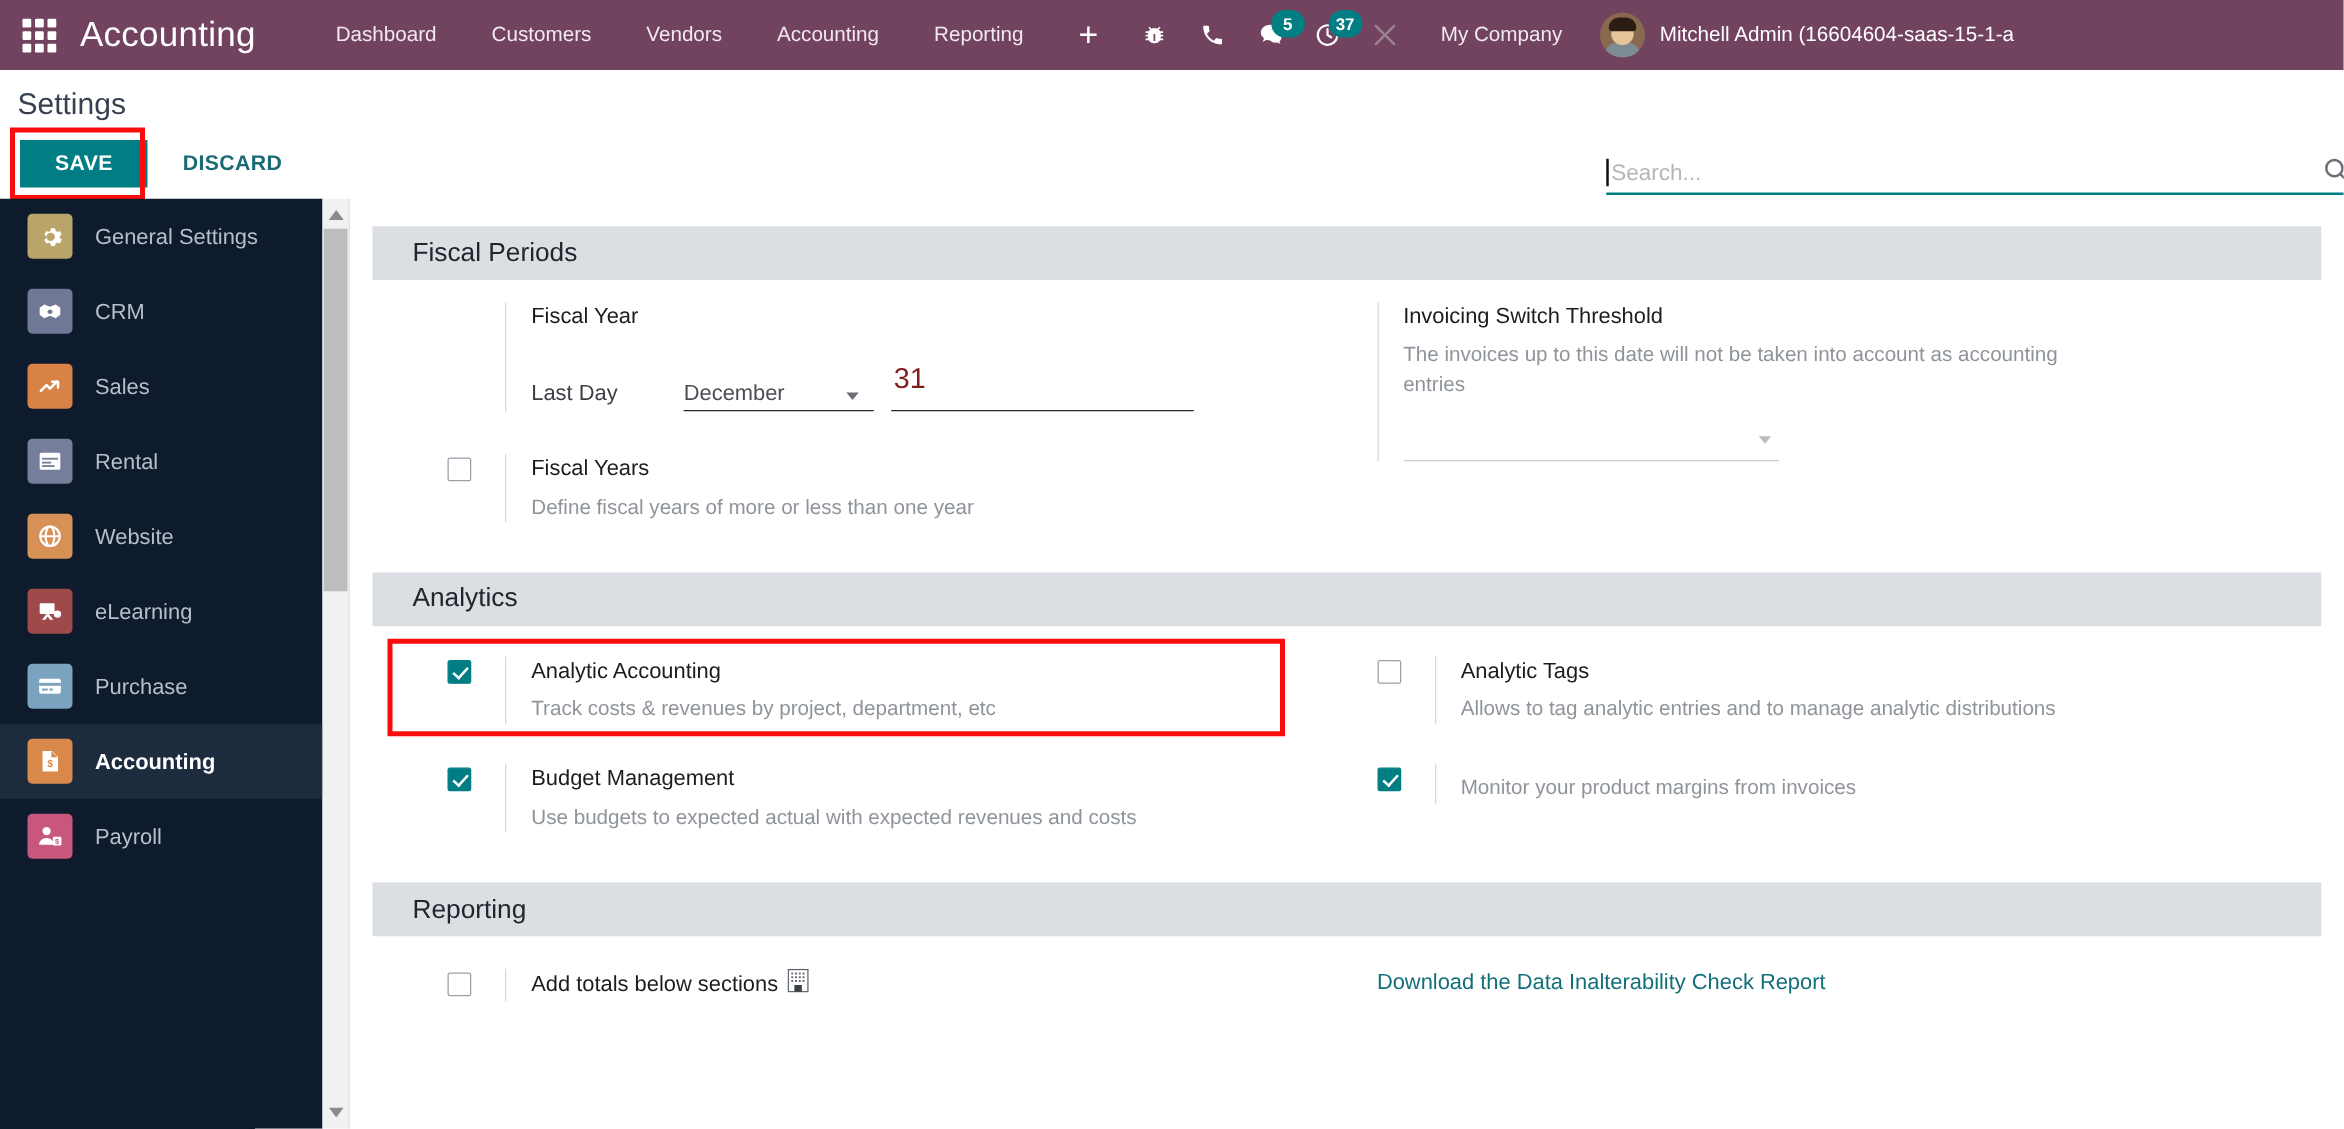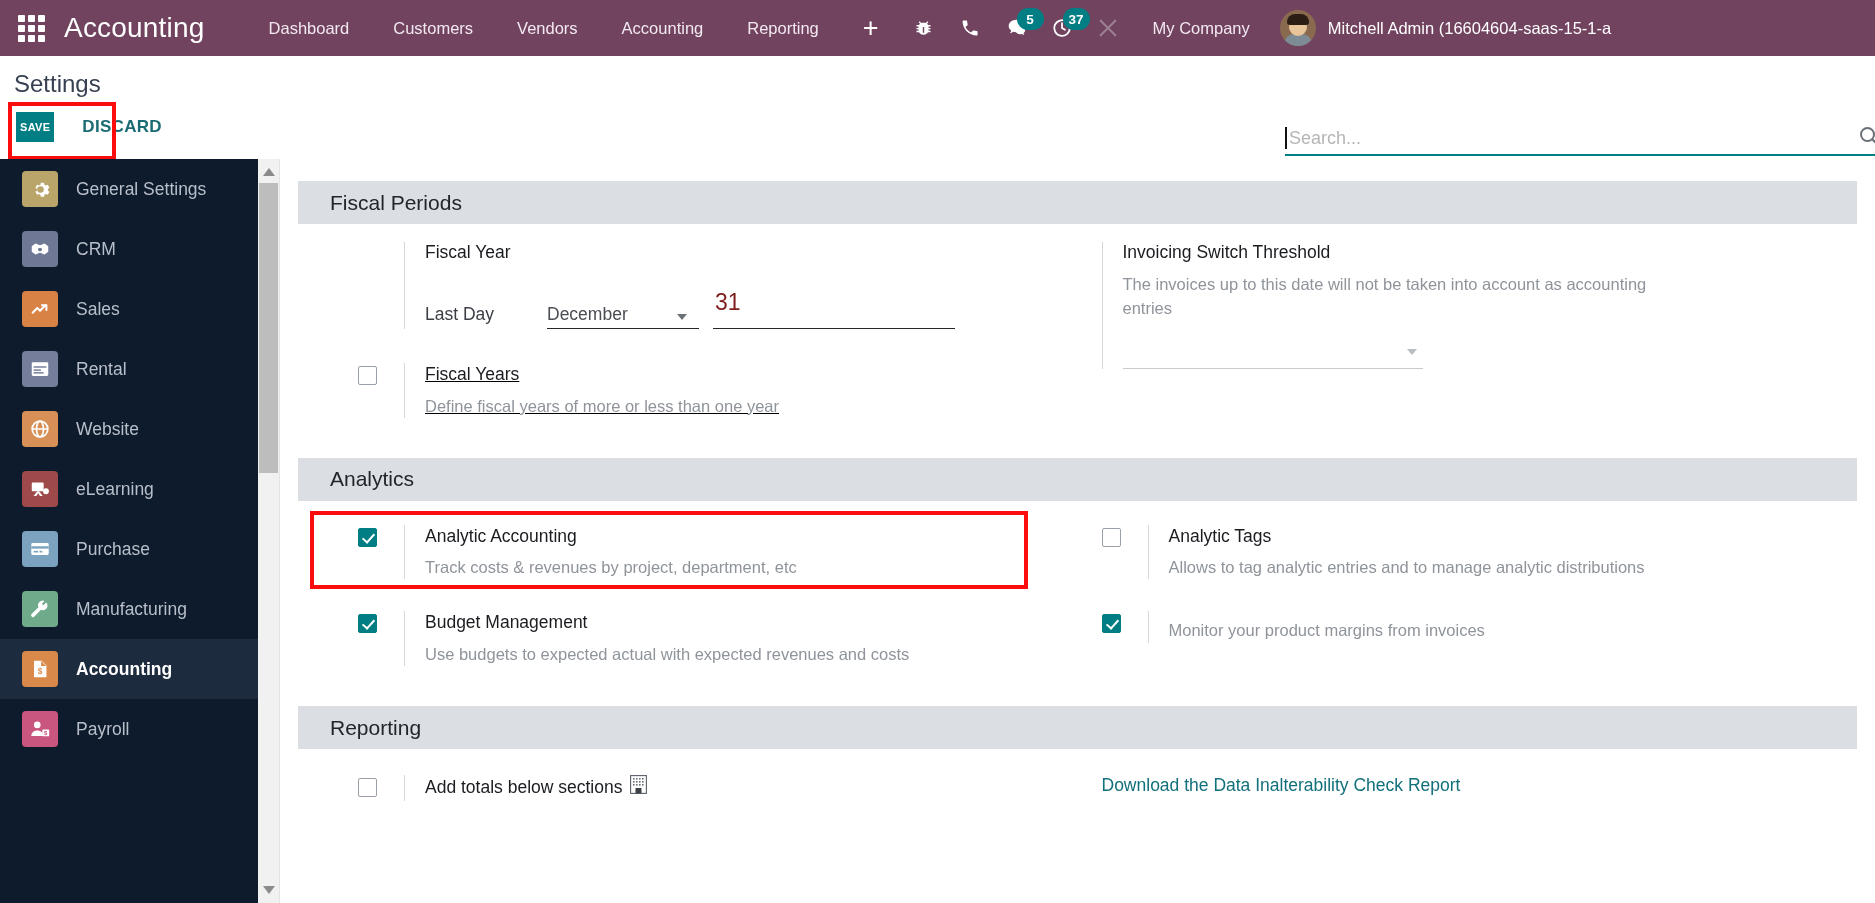--- a/index.html
+++ b/index.html
@@ -143,9 +143,9 @@
     background: #017e84;
     color: #ffffff;
     border: none;
-    font-size: 11px;
+    font-size: 17px;
     font-weight: 700;
-    padding: 9px 4px;
+    padding: 9px 28px;
     cursor: pointer;
     font-family: inherit;
     letter-spacing: .3px;

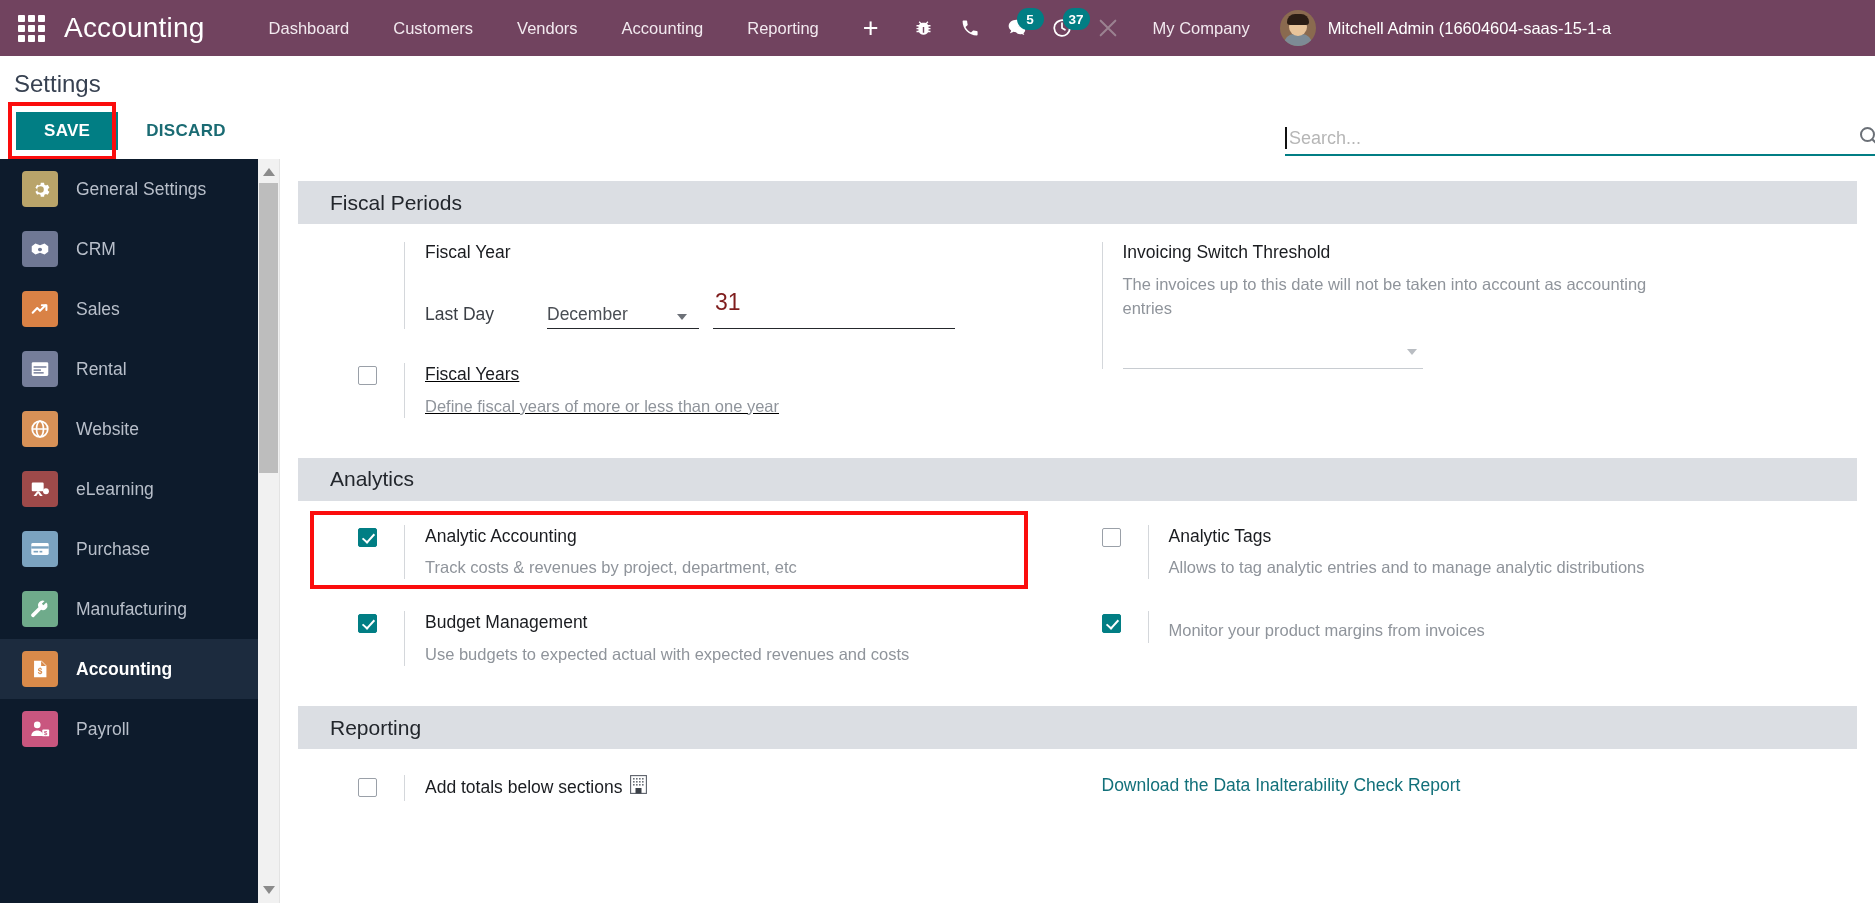--- a/index.html
+++ b/index.html
@@ -638,7 +638,7 @@
             </div>
           </div>
 
-          <div class="setting-row" style="margin-top:34px;text-decoration:underline;">
+          <div class="setting-row" style="margin-top:34px;">
             <div class="cb-cell">
               <span class="checkbox"></span>
             </div>

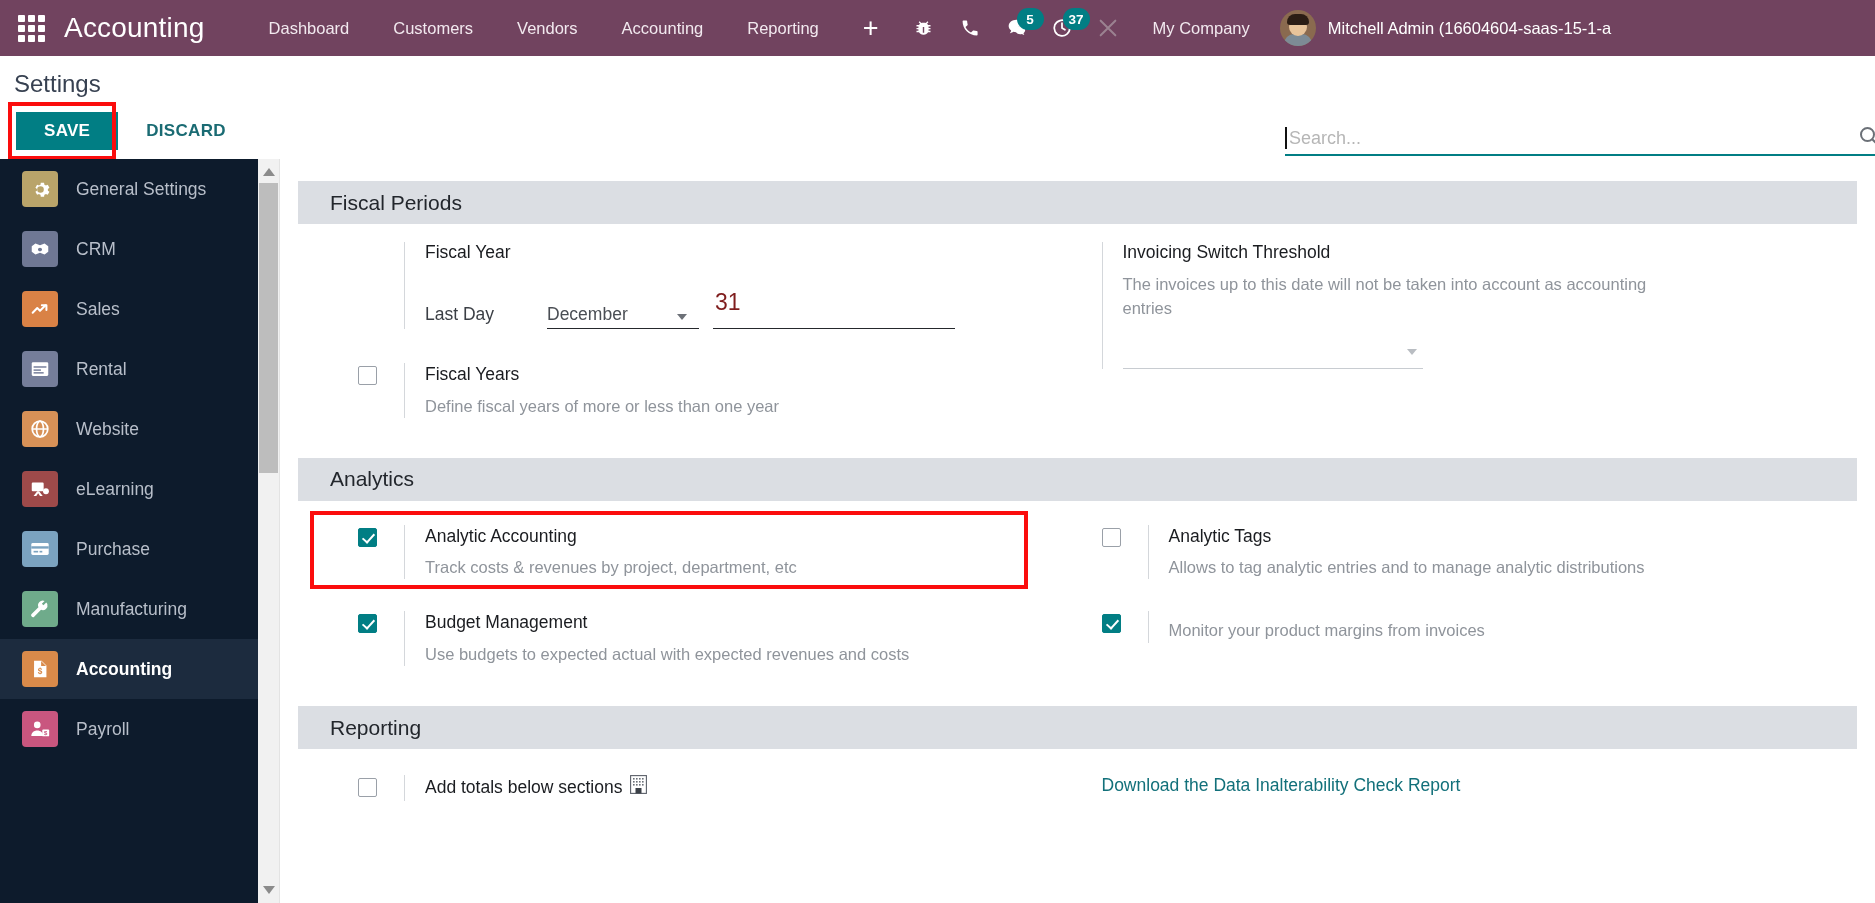--- a/index.html
+++ b/index.html
@@ -572,14 +572,6 @@
     </div>
 
 
-    <div class="side-item">
-      <span class="side-icon" style="background:#6fab8b">
-        <svg width="22" height="22" viewBox="0 0 24 24" fill="#ffffff">
-            <path d="M20 6.6a5.2 5.2 0 0 1-6.9 6.3L5.9 20.1a2 2 0 1 1-2.8-2.8l7.2-7.2A5.2 5.2 0 0 1 17 3.2l-3 3 1.8 1.8 3-3c.5.4.9 1 1.2 1.6z"></path>
-          </svg>
-      </span>
-      <span class="side-label">Manufacturing</span>
-    </div>
 
     <div class="side-item active">
       <span class="side-icon" style="background:#d98a4a">

